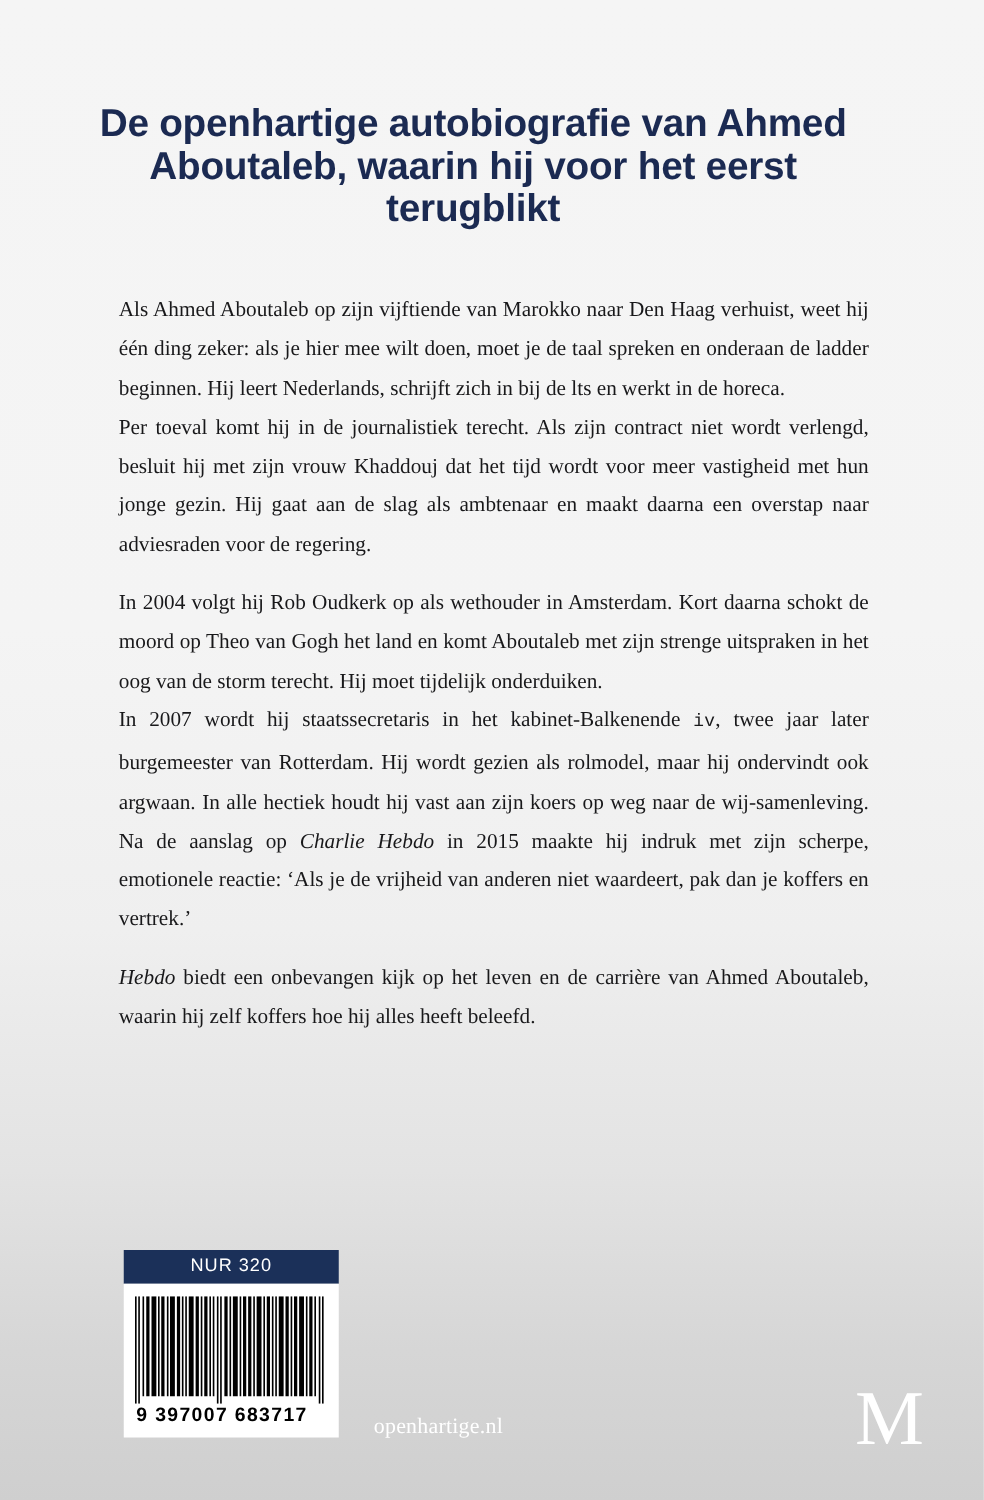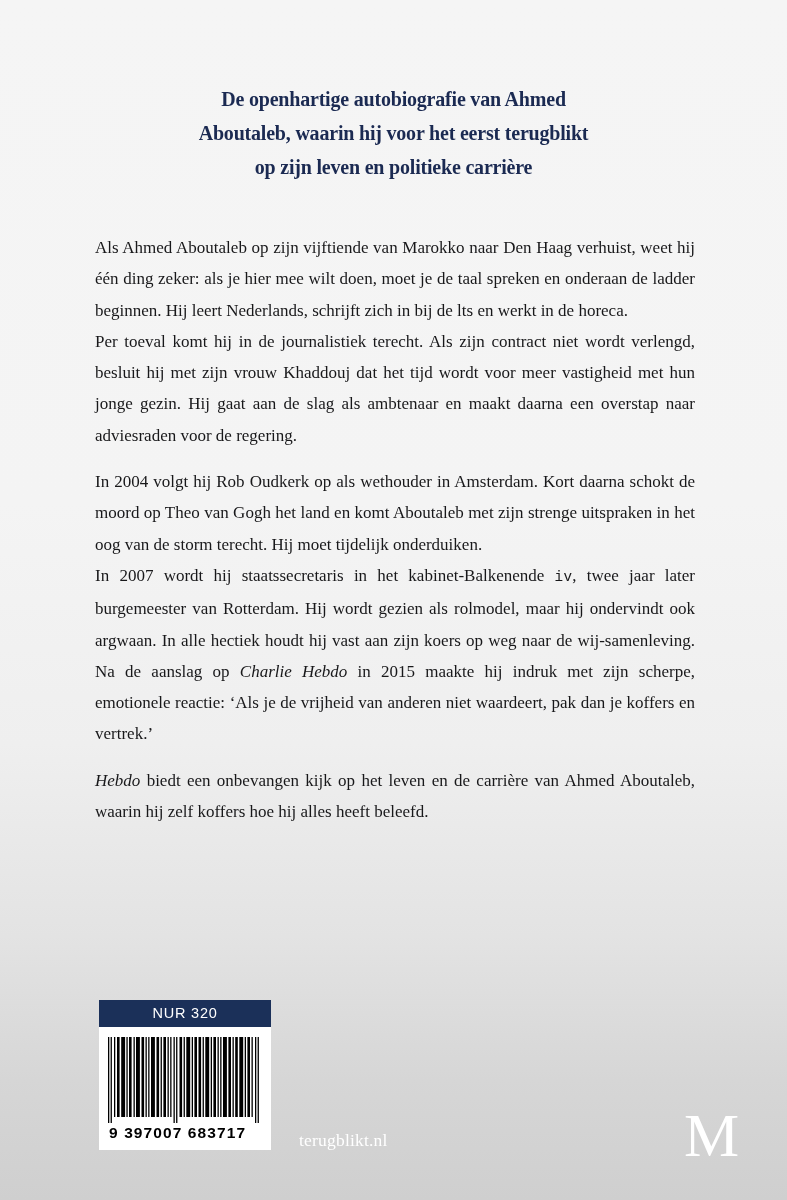--- a/index.html
+++ b/index.html
@@ -31,14 +31,14 @@
   
   .headline {
     position: absolute;
-    left: 93px;
+    left: 78px;
     top: 82px;
     width: 601px;
     text-align: center;
     color: #1b2a52;
-    font-family: Liberation Serif, serif;
+    font-family: Liberation Sans, sans-serif;
     font-weight: bold;
-    font-size: 20px;
+    font-size: 31px;
     line-height: 34px;
     letter-spacing: -0.2px;
   }

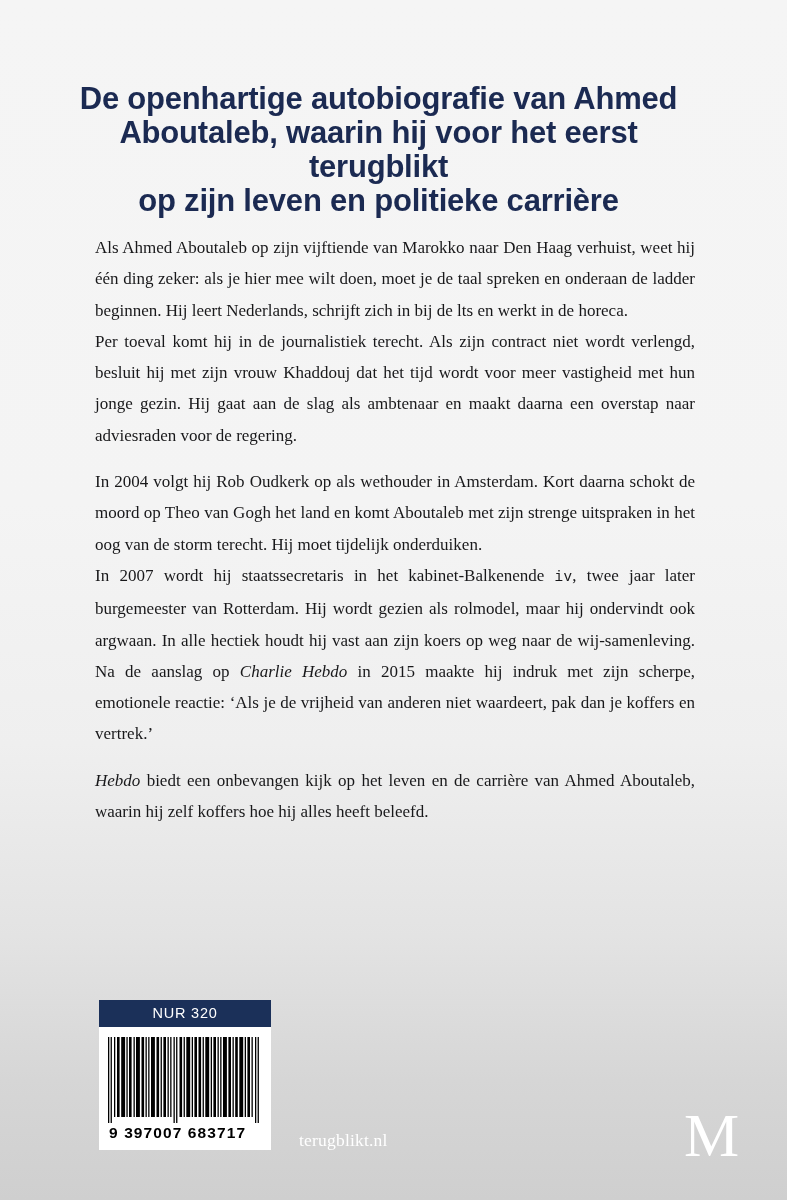--- a/index.html
+++ b/index.html
@@ -141,7 +141,6 @@
   <div class="headline">
     <span class="hl-line">De openhartige autobiografie van Ahmed</span>
     <span class="hl-line">Aboutaleb, waarin hij voor het eerst terugblikt</span>
-    <span class="hl-line">op zijn leven en politieke carrière</span>
   </div>
 
   <div class="blurb">

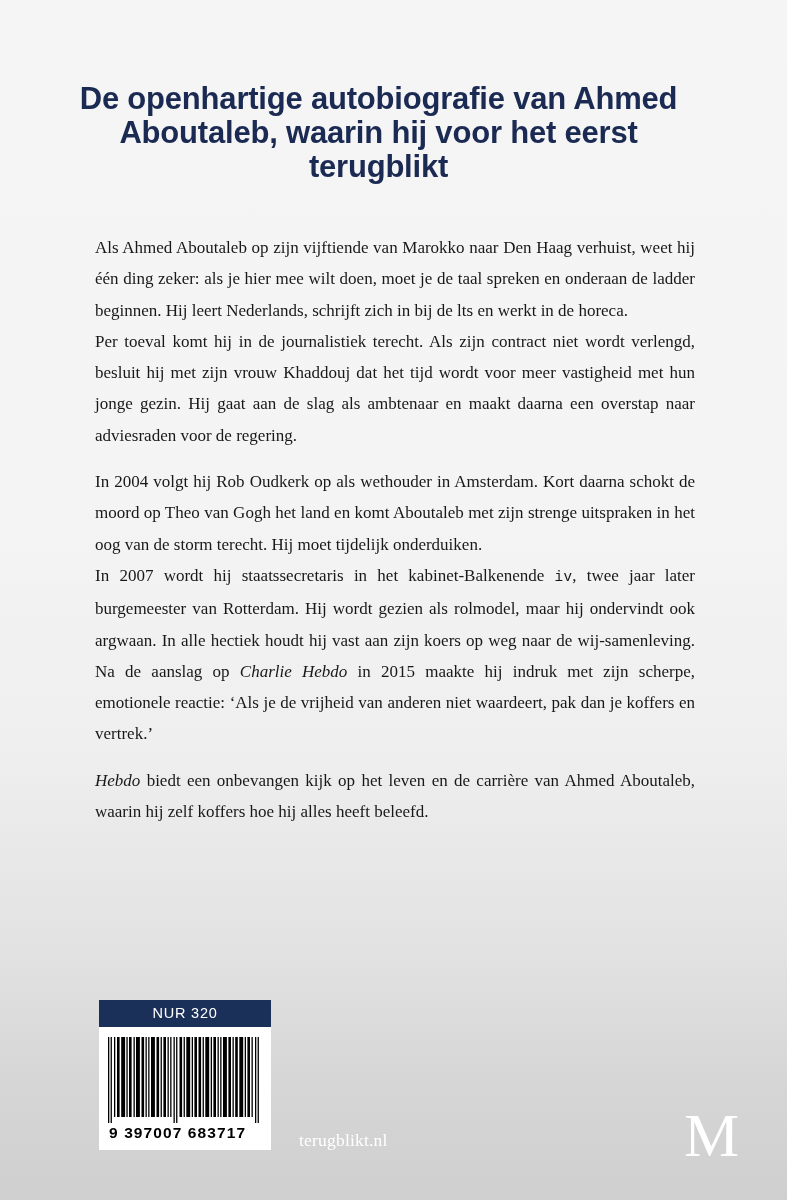--- a/index.html
+++ b/index.html
@@ -212,7 +212,7 @@
     </div>
   </div>
 
-  <div class="site-url">terugblikt.nl</div>
+  <div class="site-url">openhartige.nl</div>
   <div class="publisher-logo">M</div>
 
 </div>

